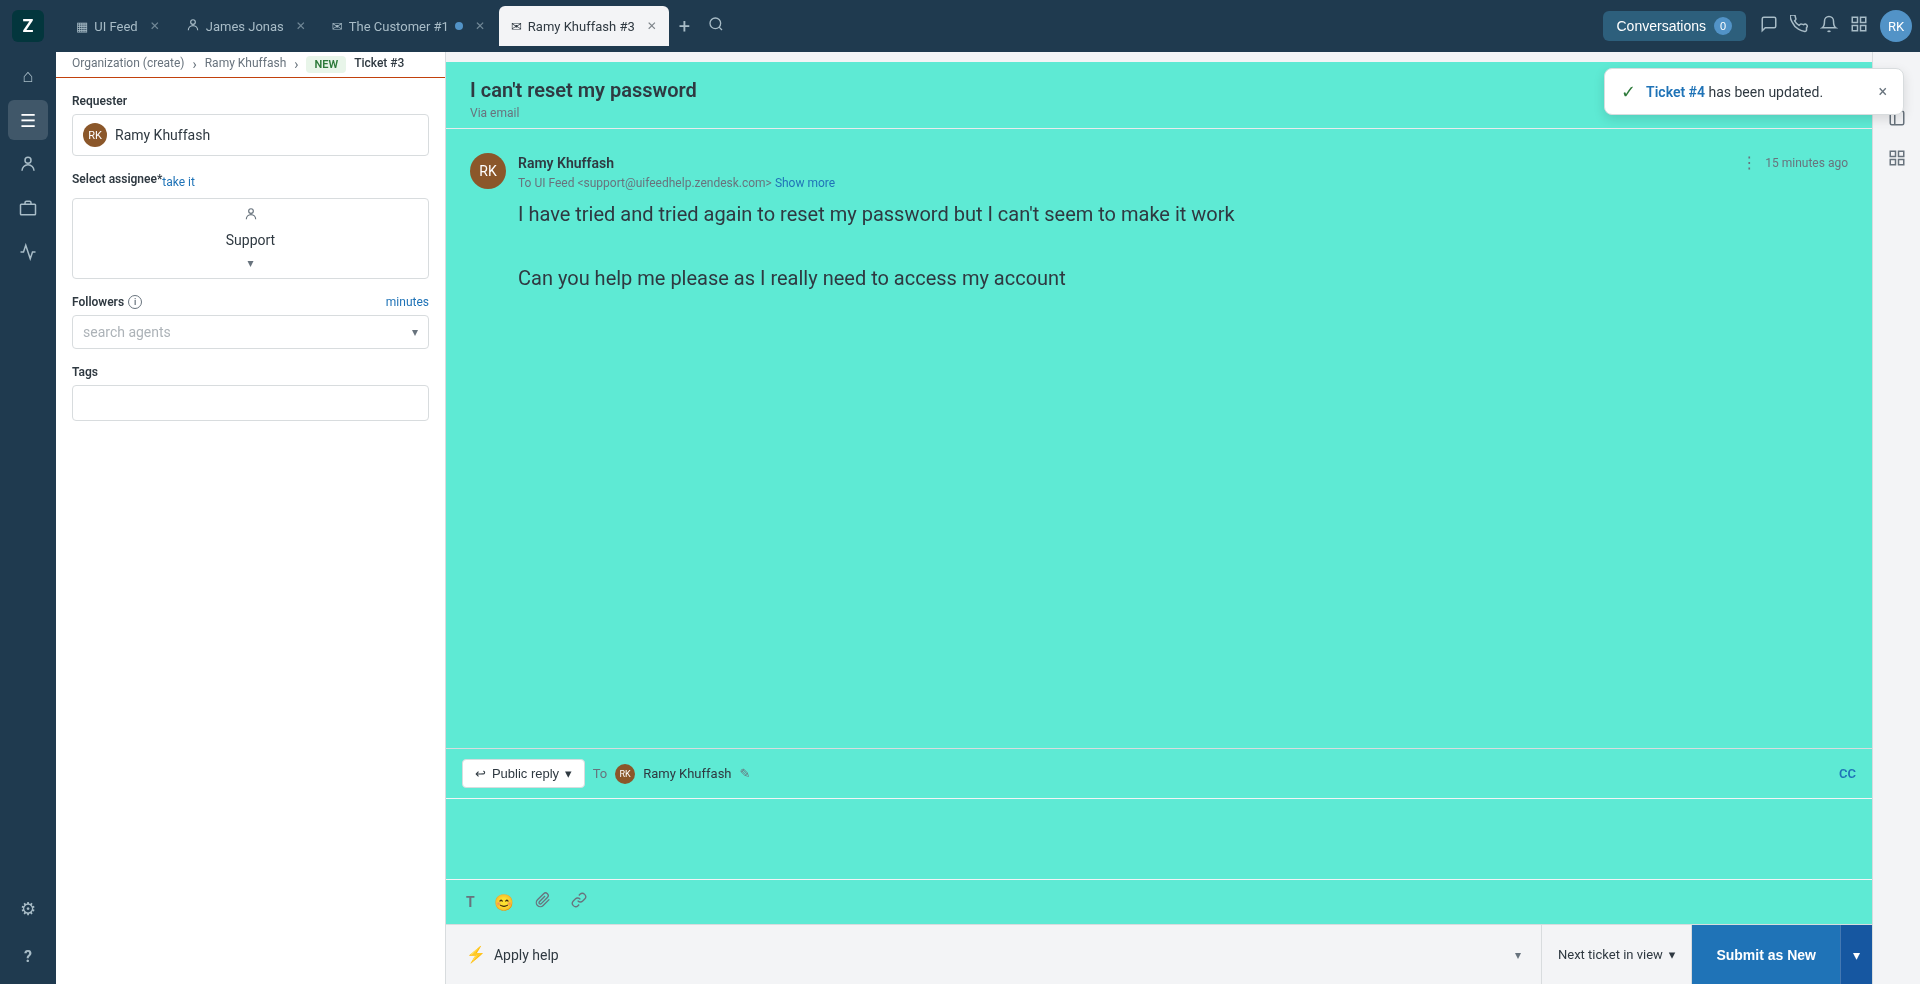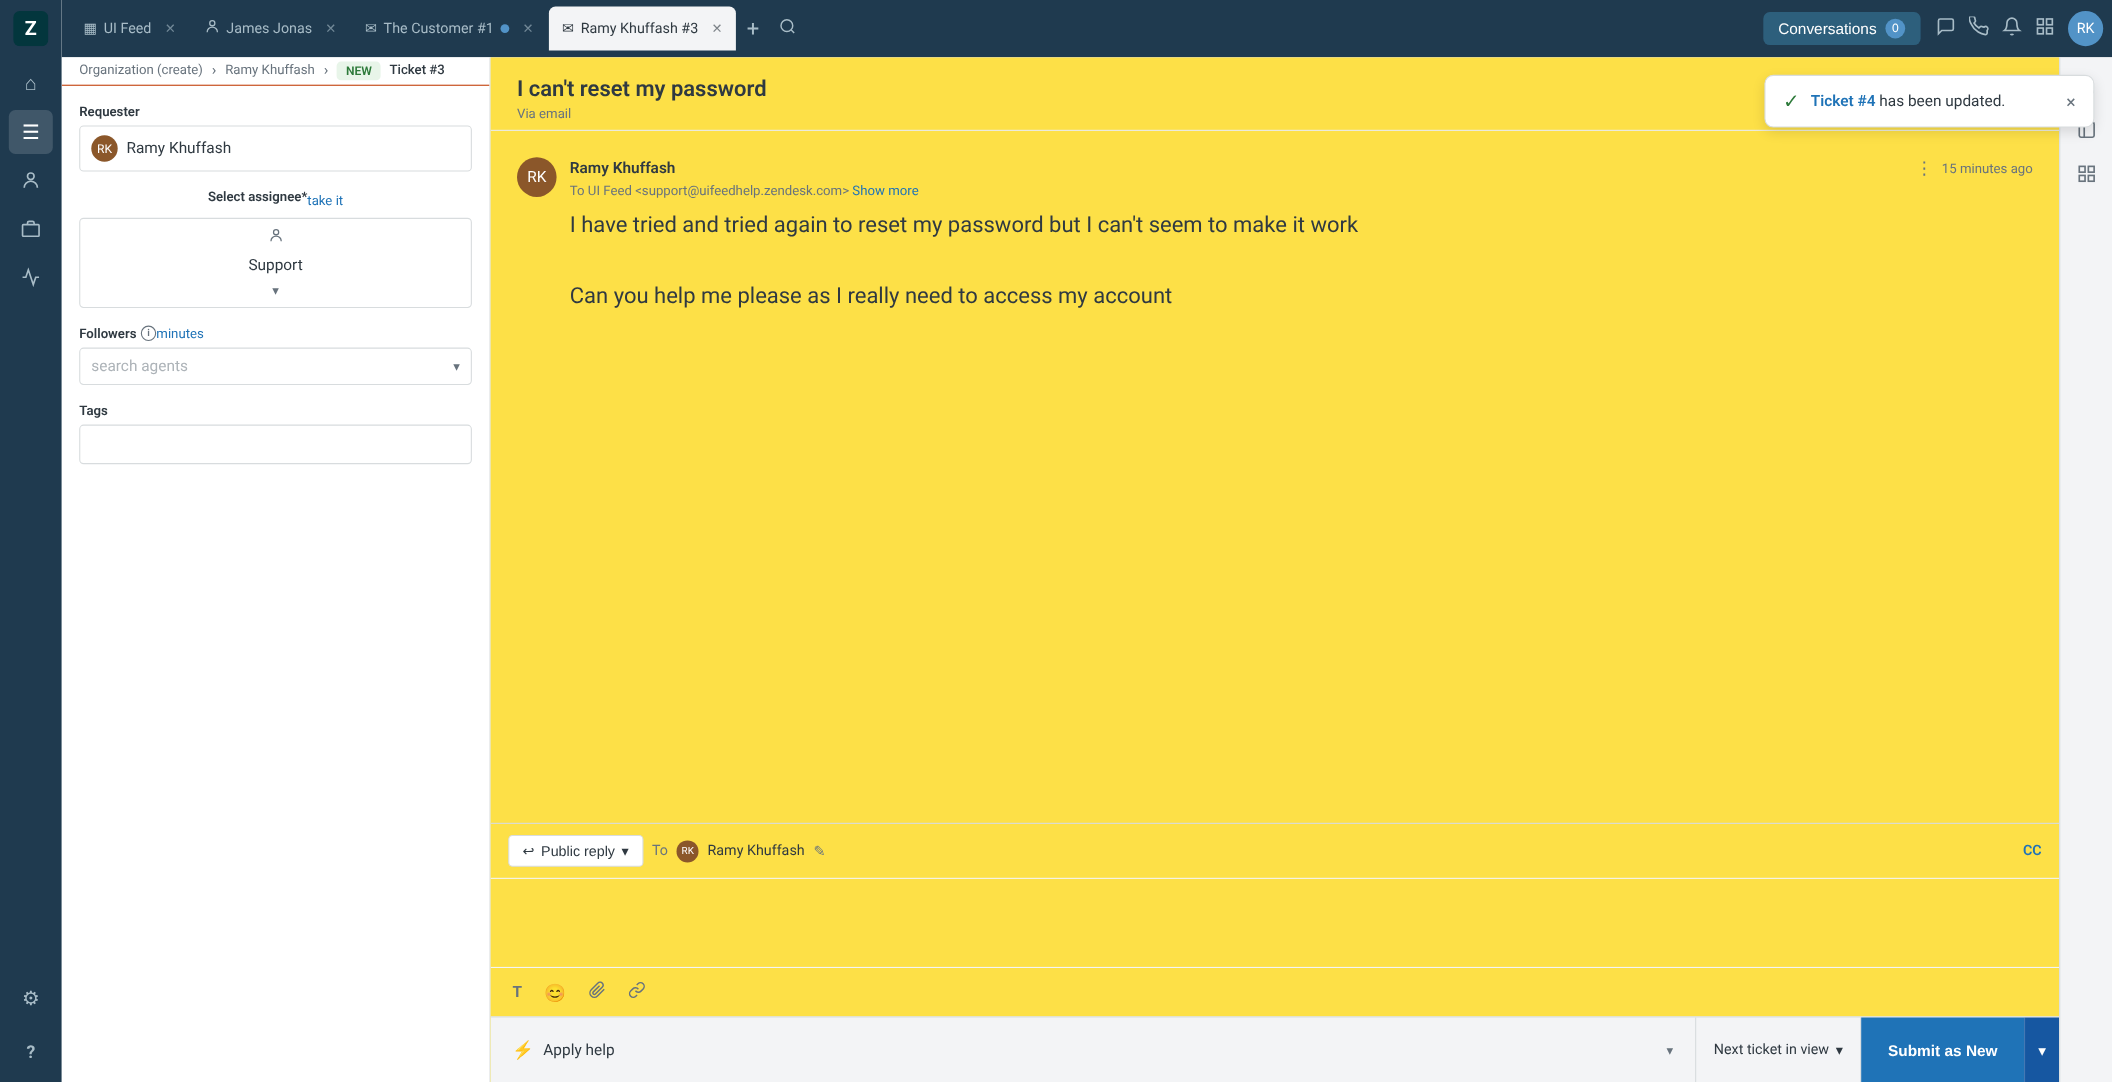--- a/index.html
+++ b/index.html
@@ -57,7 +57,7 @@
     .tags-field { border: 1px solid #d8dcde; border-radius: 4px; padding: 8px 10px; background: #fff; min-height: 36px; }
 
     
-    .ticket-area { flex: 1; display: flex; flex-direction: column; background: #fde047; overflow: hidden; }
+    .ticket-area { flex: 1; display: flex; flex-direction: column; background: #5eead4; overflow: hidden; margin-top: 10px; }
 
     .ticket-header { padding: 16px 24px 8px; border-bottom: 1px solid #e9ebed; }
     .ticket-title { font-size: 20px; font-weight: 600; color: #2f3941; }

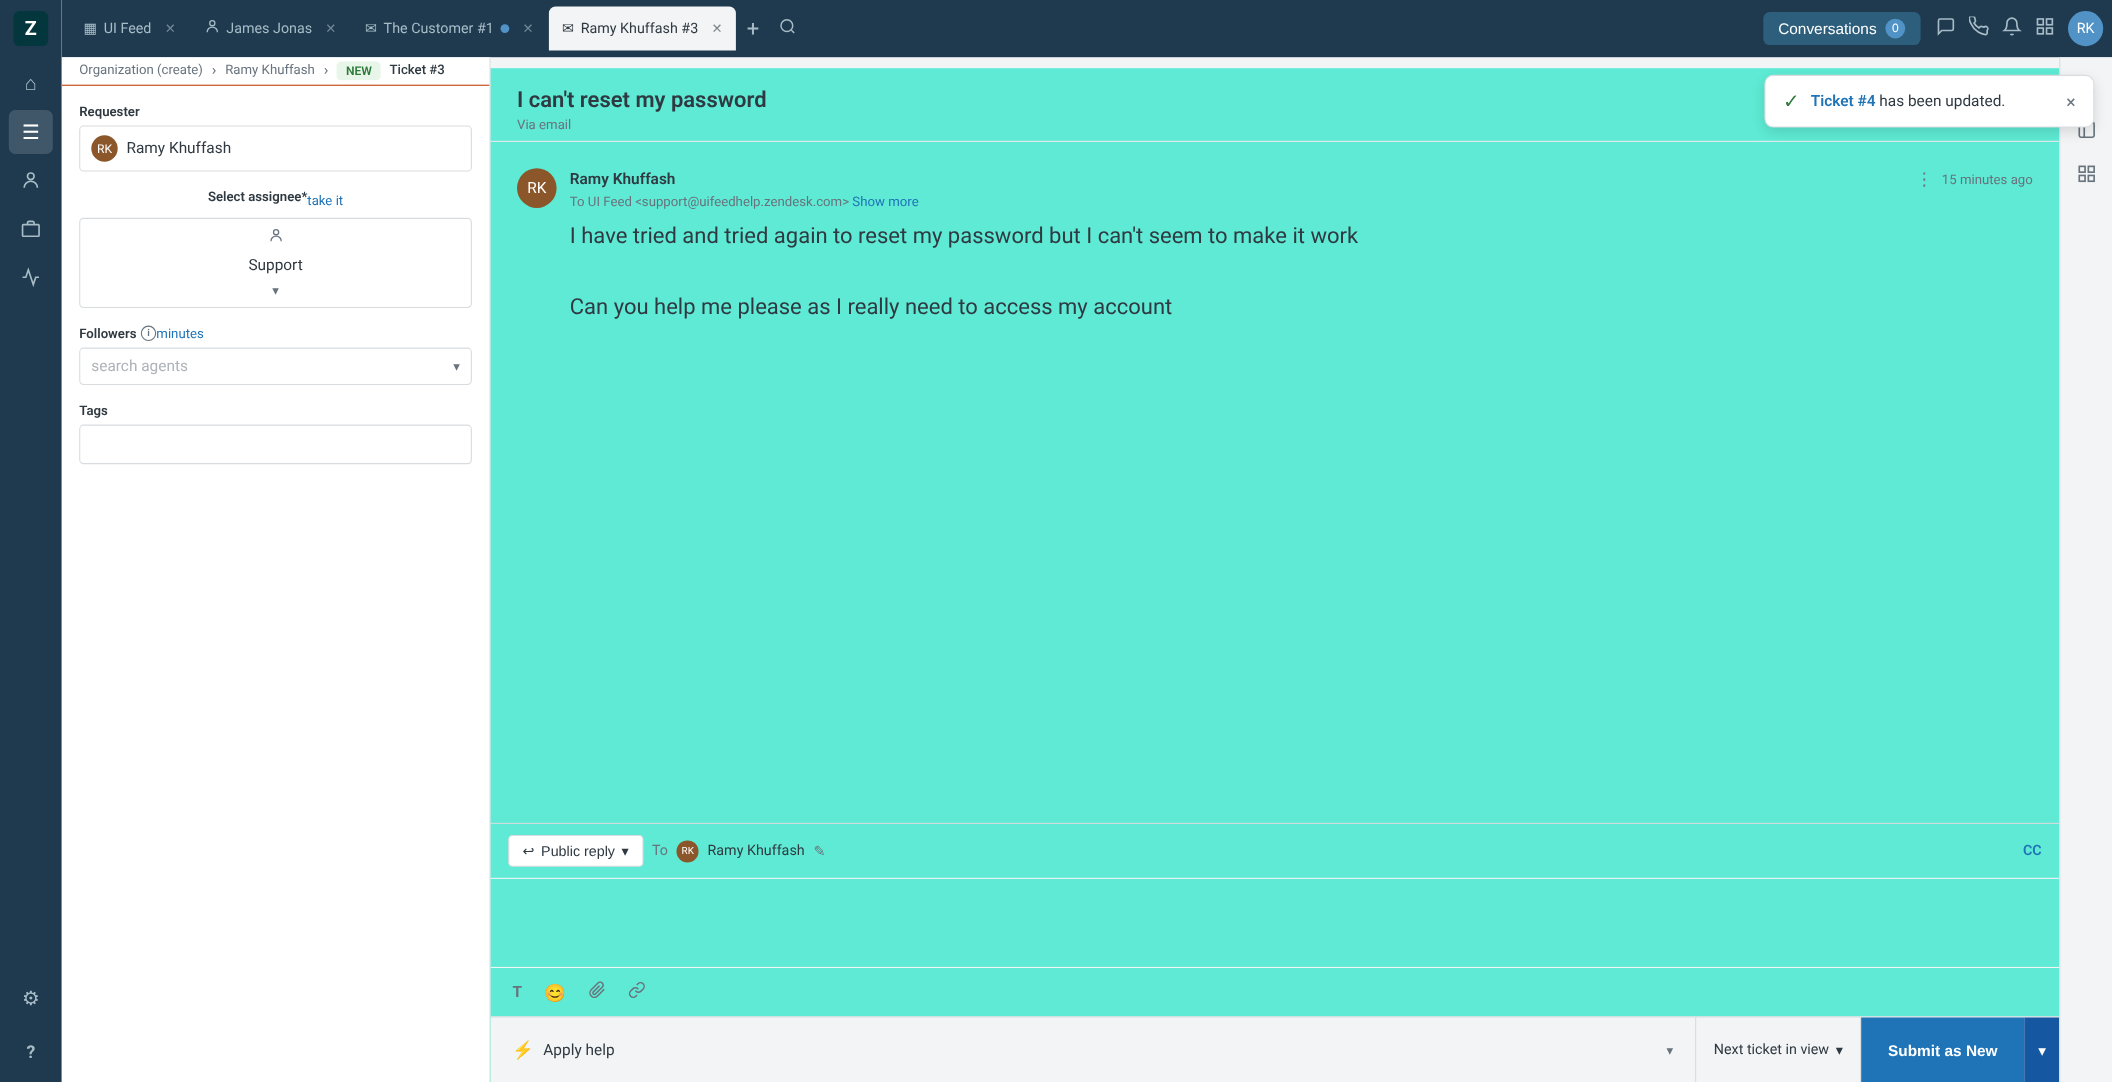--- a/index.html
+++ b/index.html
@@ -42,7 +42,7 @@
     .field-label { font-size: 12px; font-weight: 600; color: #2f3941; margin-bottom: 6px; }
     .requester-field { display: flex; align-items: center; gap: 8px; border: 1px solid #d8dcde; border-radius: 4px; padding: 8px 10px; background: #fff; }
     .requester-avatar { width: 24px; height: 24px; border-radius: 50%; background: #8b572a; display: flex; align-items: center; justify-content: center; color: #fff; font-size: 11px; flex-shrink: 0; }
-    .assignee-row { display: flex; align-items: center; justify-content: center; margin-bottom: 6px; }
+    .assignee-row { display: flex; align-items: center; justify-content: flex-start; margin-bottom: 6px; }
     .take-it-link { color: #1f73b7; font-size: 12px; cursor: pointer; }
     .select-field { display: flex; align-items: center; gap: 8px; border: 1px solid #d8dcde; border-radius: 4px; padding: 8px 10px; background: #fff; cursor: pointer; flex-direction: column; }
     .select-field-label { flex: 1; font-size: 14px; }

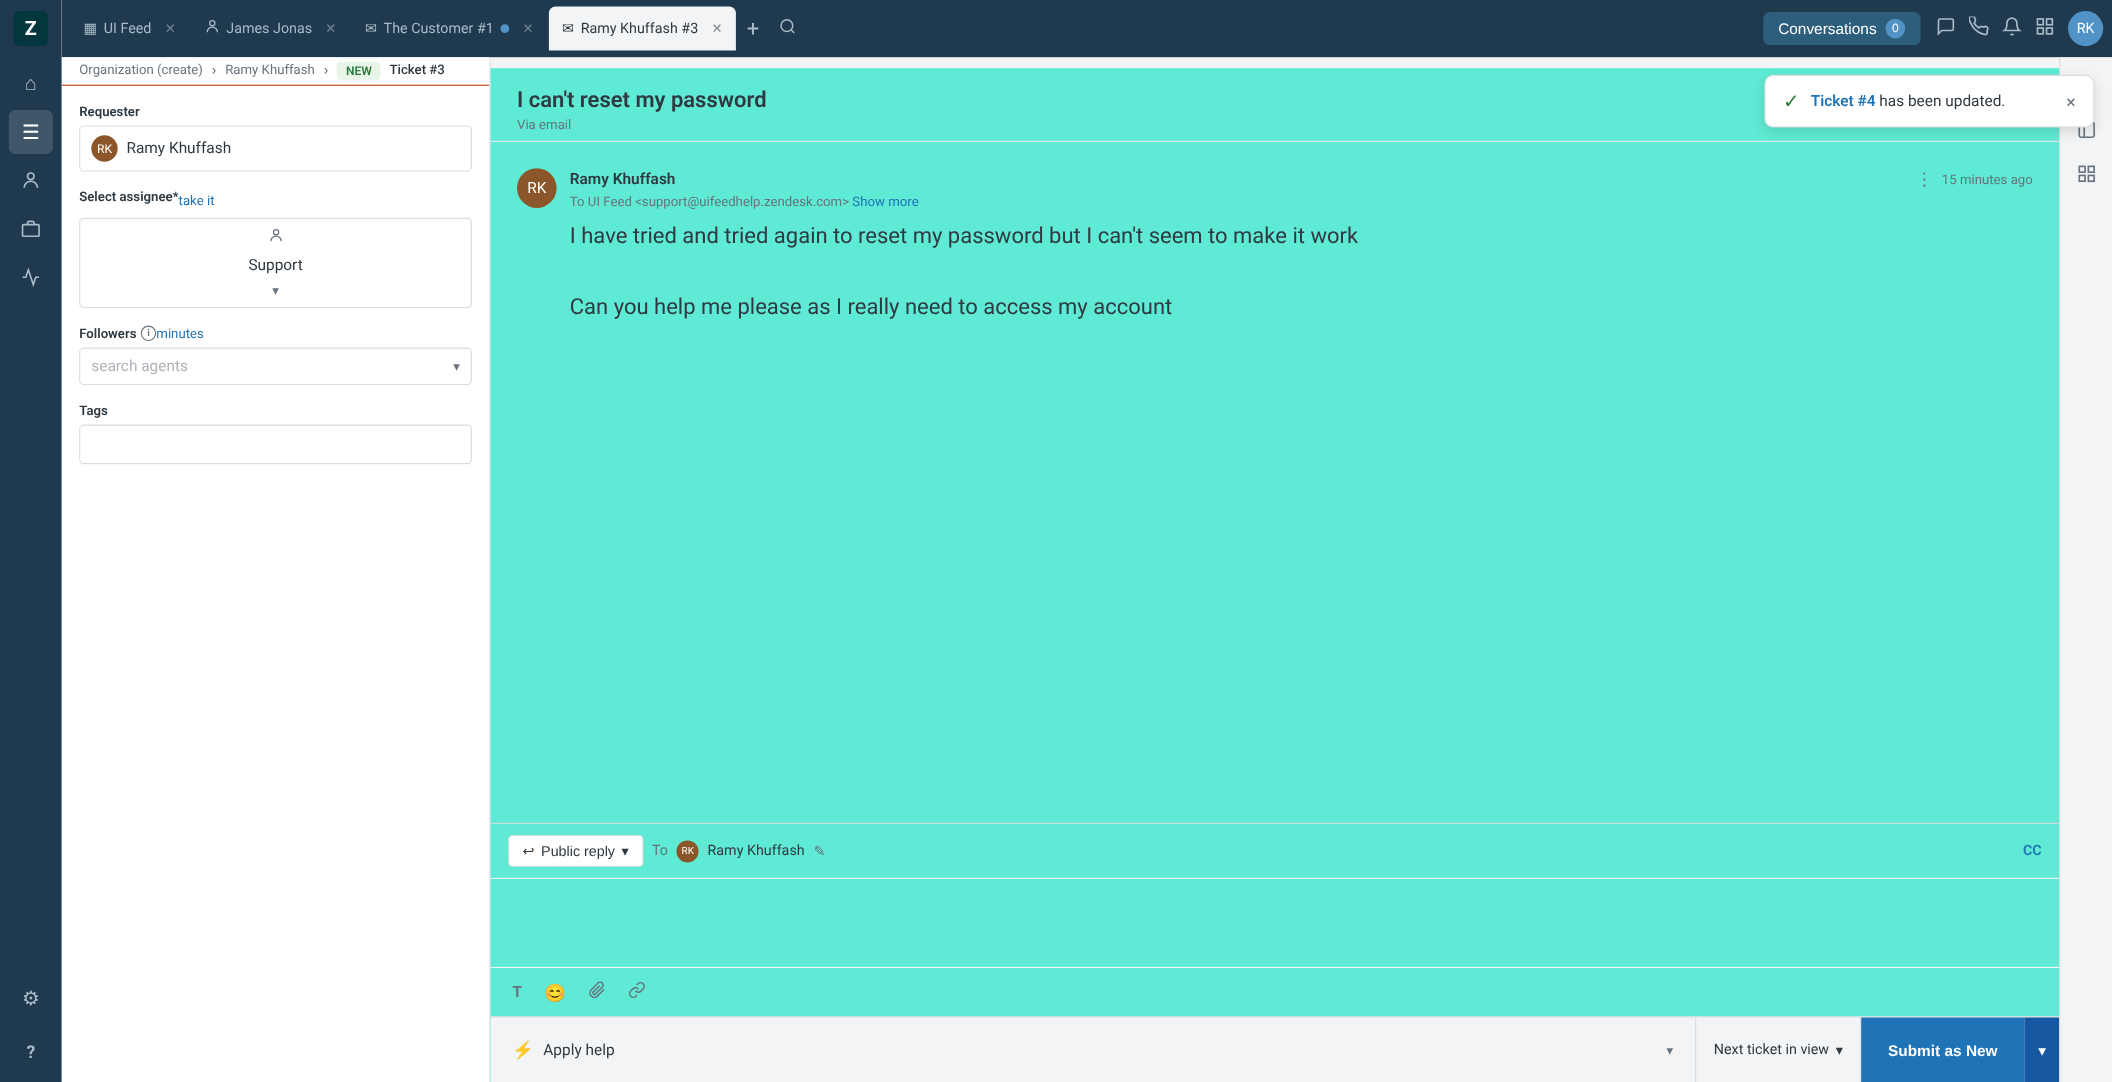--- a/index.html
+++ b/index.html
@@ -48,7 +48,7 @@
     .select-field-label { flex: 1; font-size: 14px; }
     .chevron-icon { color: #68737d; font-size: 12px; }
     .support-icon { color: #68737d; font-size: 14px; }
-    .followers-row { display: flex; align-items: center; justify-content: flex-start; margin-bottom: 6px; }
+    .followers-row { display: flex; align-items: center; justify-content: space-between; margin-bottom: 6px; }
     .followers-label { display: flex; align-items: center; gap: 4px; font-size: 12px; font-weight: 600; color: #2f3941; }
     .info-icon { width: 14px; height: 14px; border-radius: 50%; border: 1px solid #68737d; display: flex; align-items: center; justify-content: center; font-size: 9px; color: #68737d; cursor: pointer; }
     .follow-link { color: #1f73b7; font-size: 12px; cursor: pointer; }

